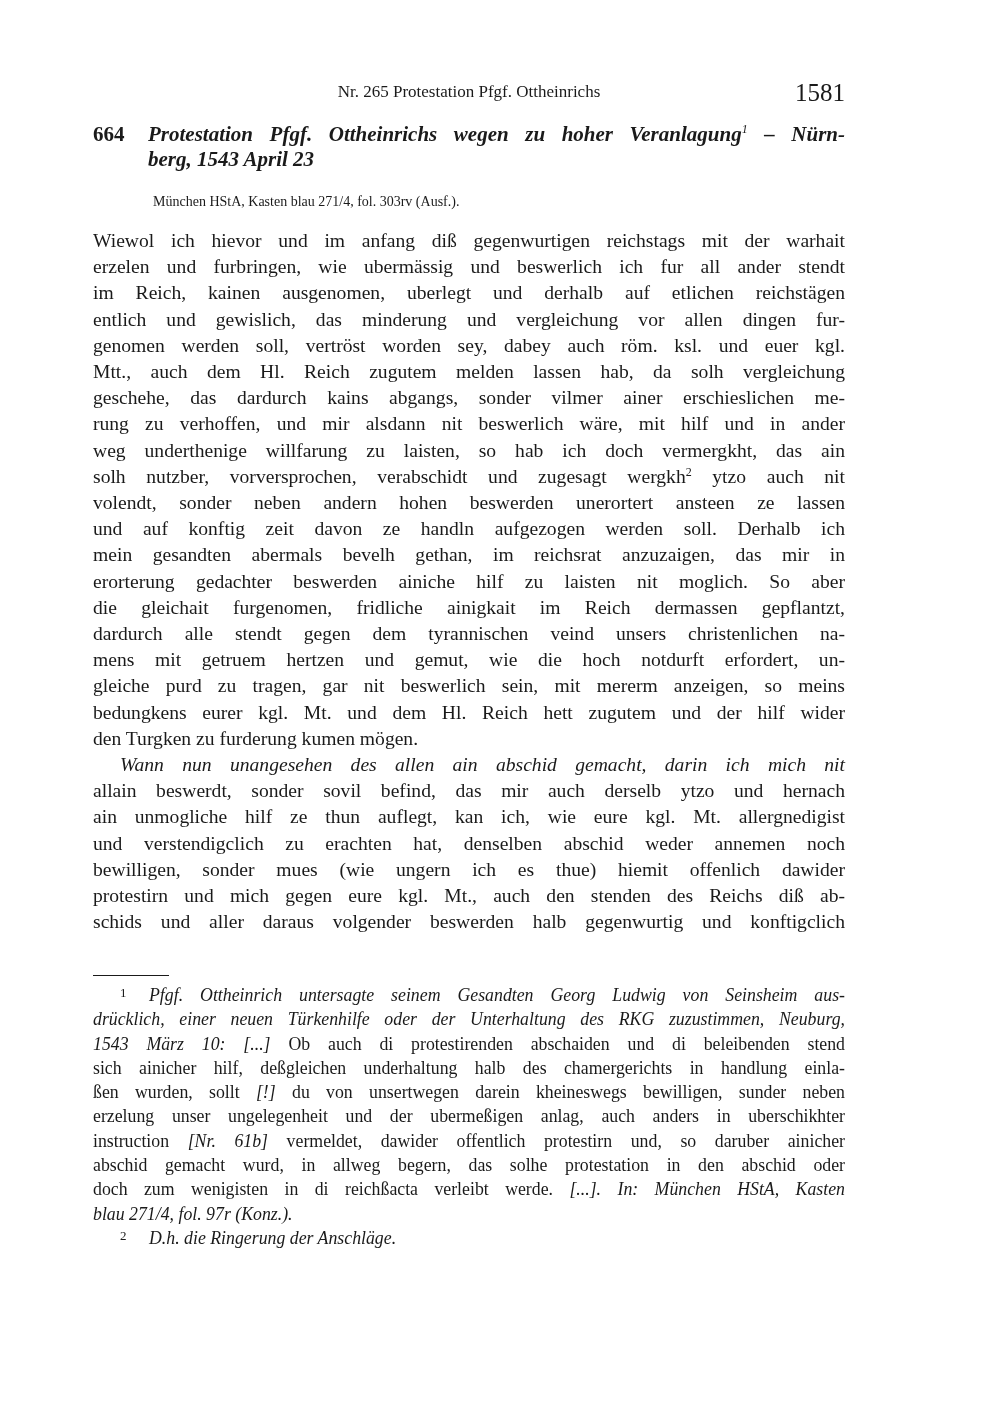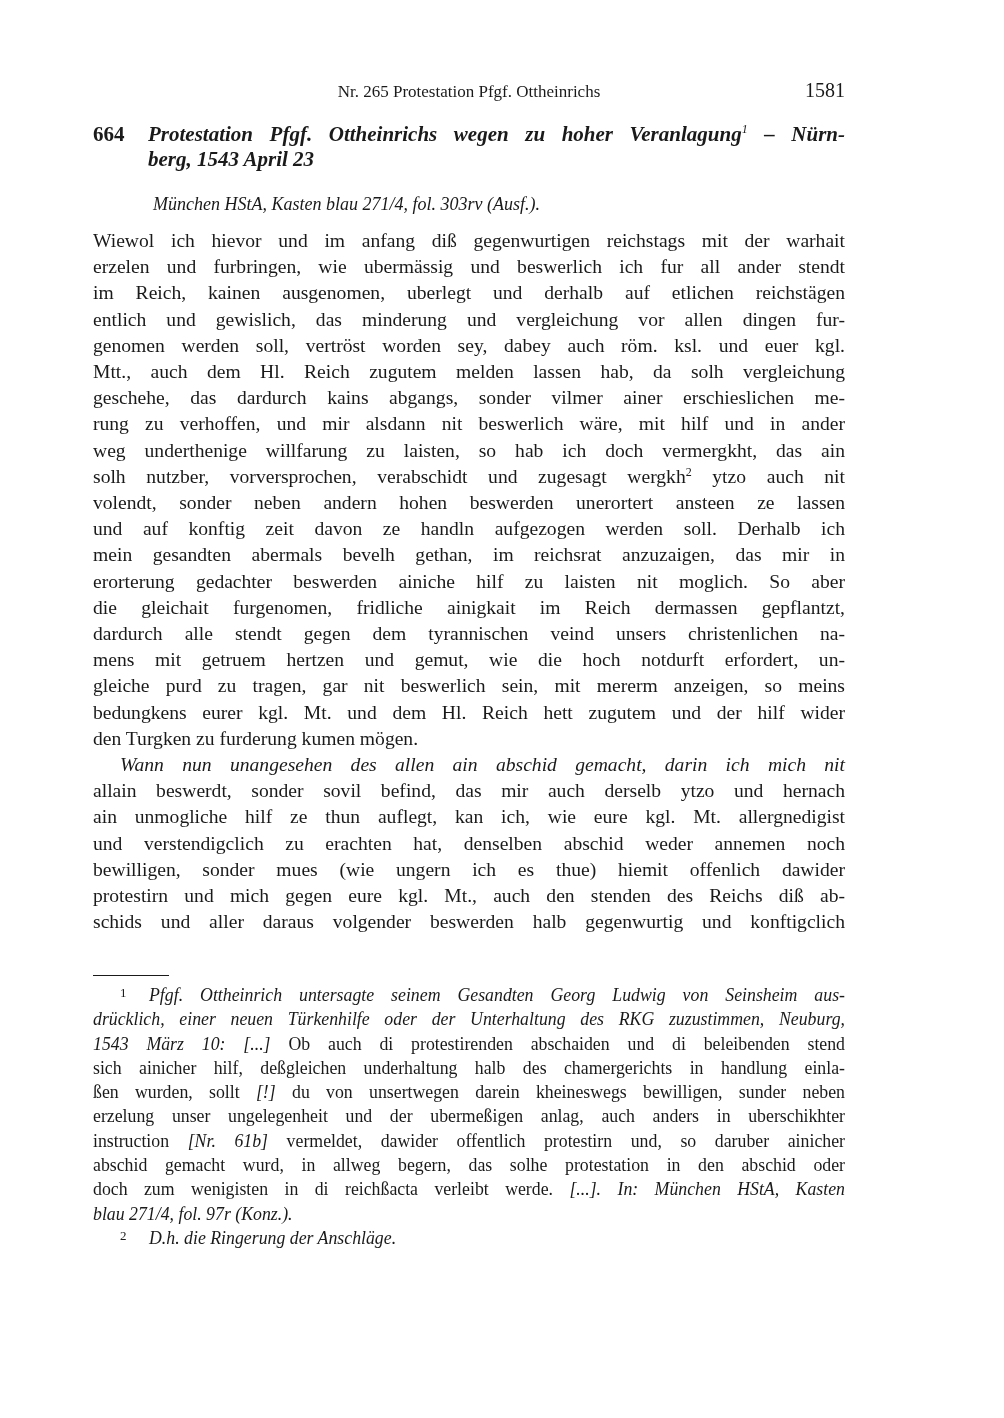--- a/index.html
+++ b/index.html
@@ -8,7 +8,7 @@
   .page { position: absolute; left: 93px; top: 0; width: 752px; }
   .running-head { position: absolute; top: 82px; left: 0; width: 752px; height: 22px; font-size: 17px; }
   .running-head .rh-title { position: absolute; left: 0; right: 0; text-align: center; top: 0; }
-  .running-head .rh-page { position: absolute; right: 0; top: -3px; font-size: 20px; }
+  .running-head .rh-page { position: absolute; right: 0; top: -3px; font-size: 25px; }
   .doc-heading { position: absolute; top: 122px; left: 0; width: 752px; font-size: 21px; line-height: 25px; }
   .doc-heading .num { position: absolute; left: 0; top: 0; font-weight: bold; }
   .doc-heading .title { margin-left: 55px; font-style: italic; font-weight: bold; text-align: justify; text-align-last: left; }

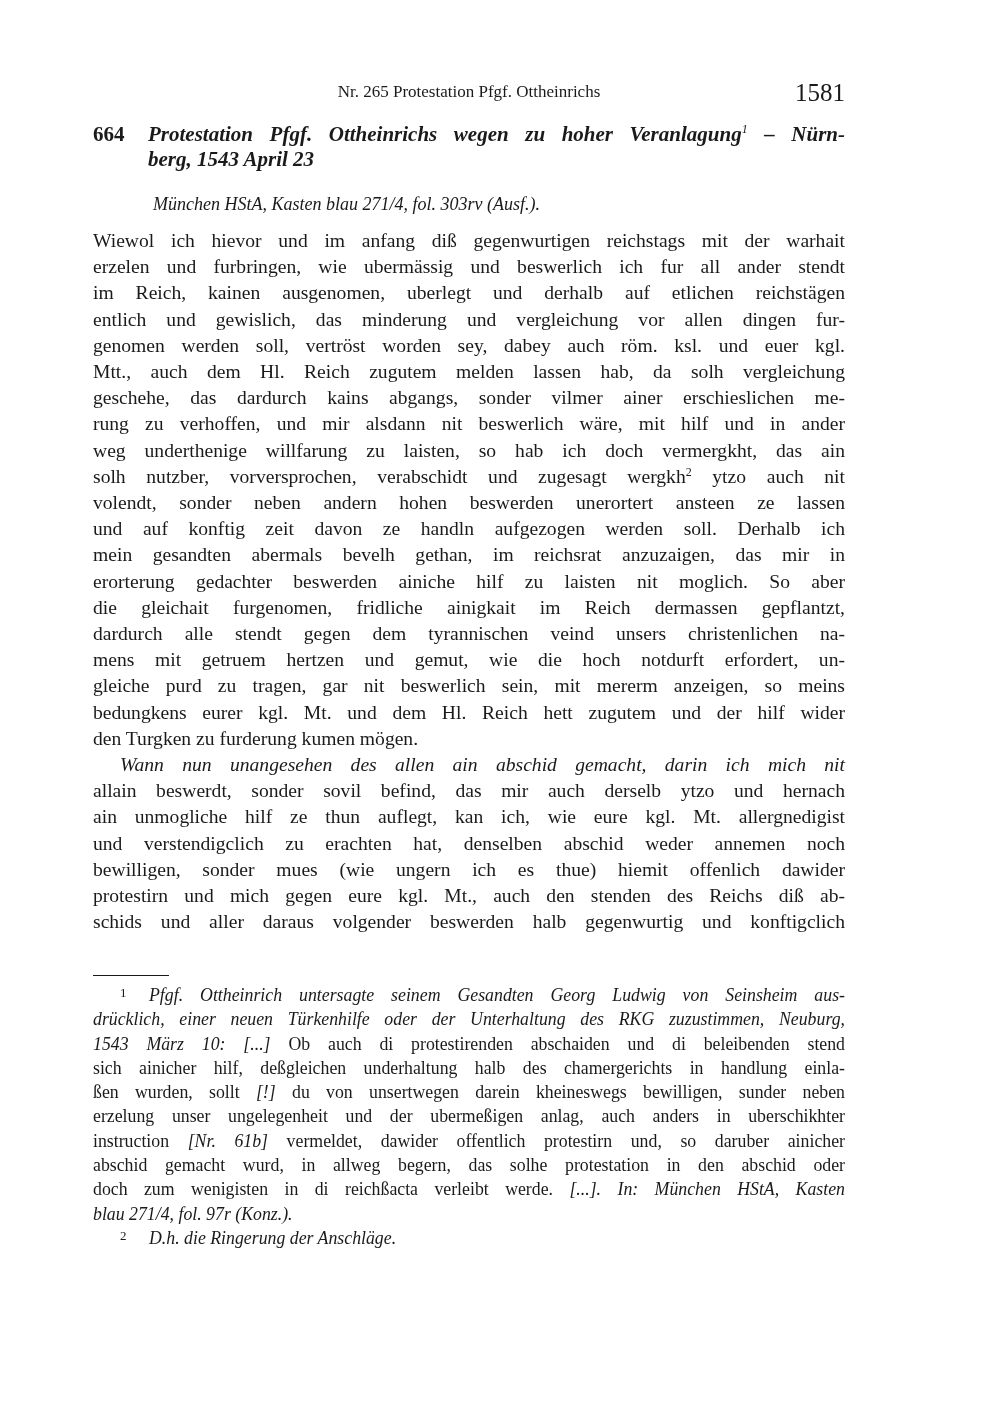--- a/index.html
+++ b/index.html
@@ -13,7 +13,7 @@
   .doc-heading .num { position: absolute; left: 0; top: 0; font-weight: bold; }
   .doc-heading .title { margin-left: 55px; font-style: italic; font-weight: bold; text-align: justify; text-align-last: left; }
   .doc-heading sup { font-size: 12px; font-weight: normal; vertical-align: 8px; line-height: 0; }
-  .source { position: absolute; top: 194px; left: 60px; font-size: 18px; font-style: italic; }
+  .source { position: absolute; top: 194px; left: 60px; font-size: 14px; }
   .body-text { position: absolute; top: 228px; left: 0; width: 752px; font-size: 19.6px; line-height: 26.2px;
                text-align: justify; hyphens: manual; }
   .body-text p { margin: 0; }

